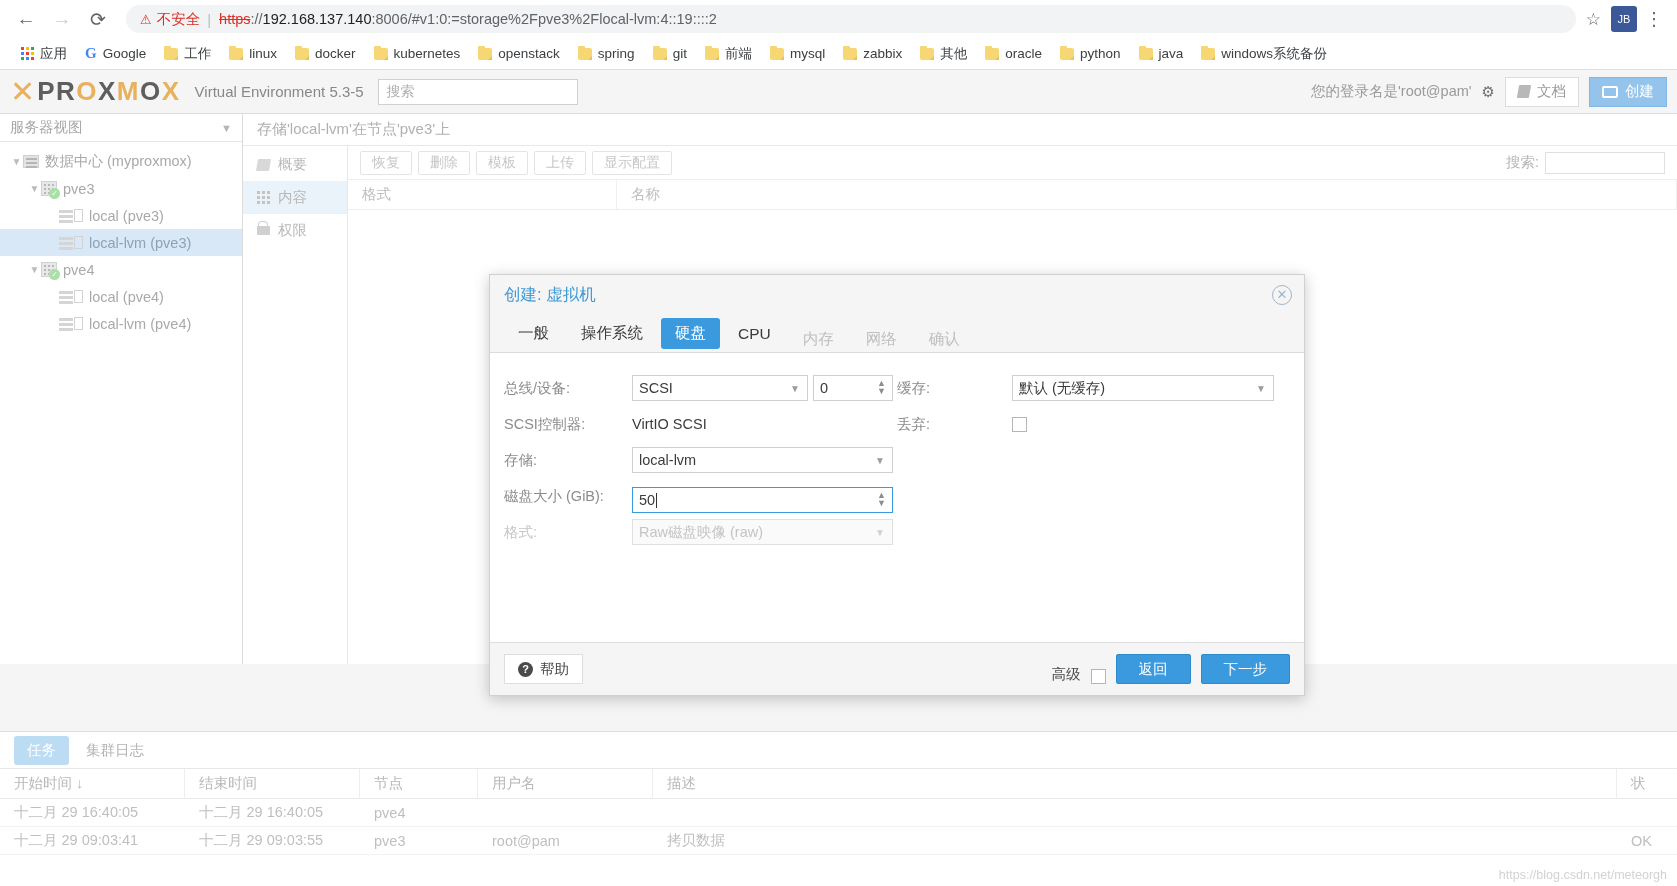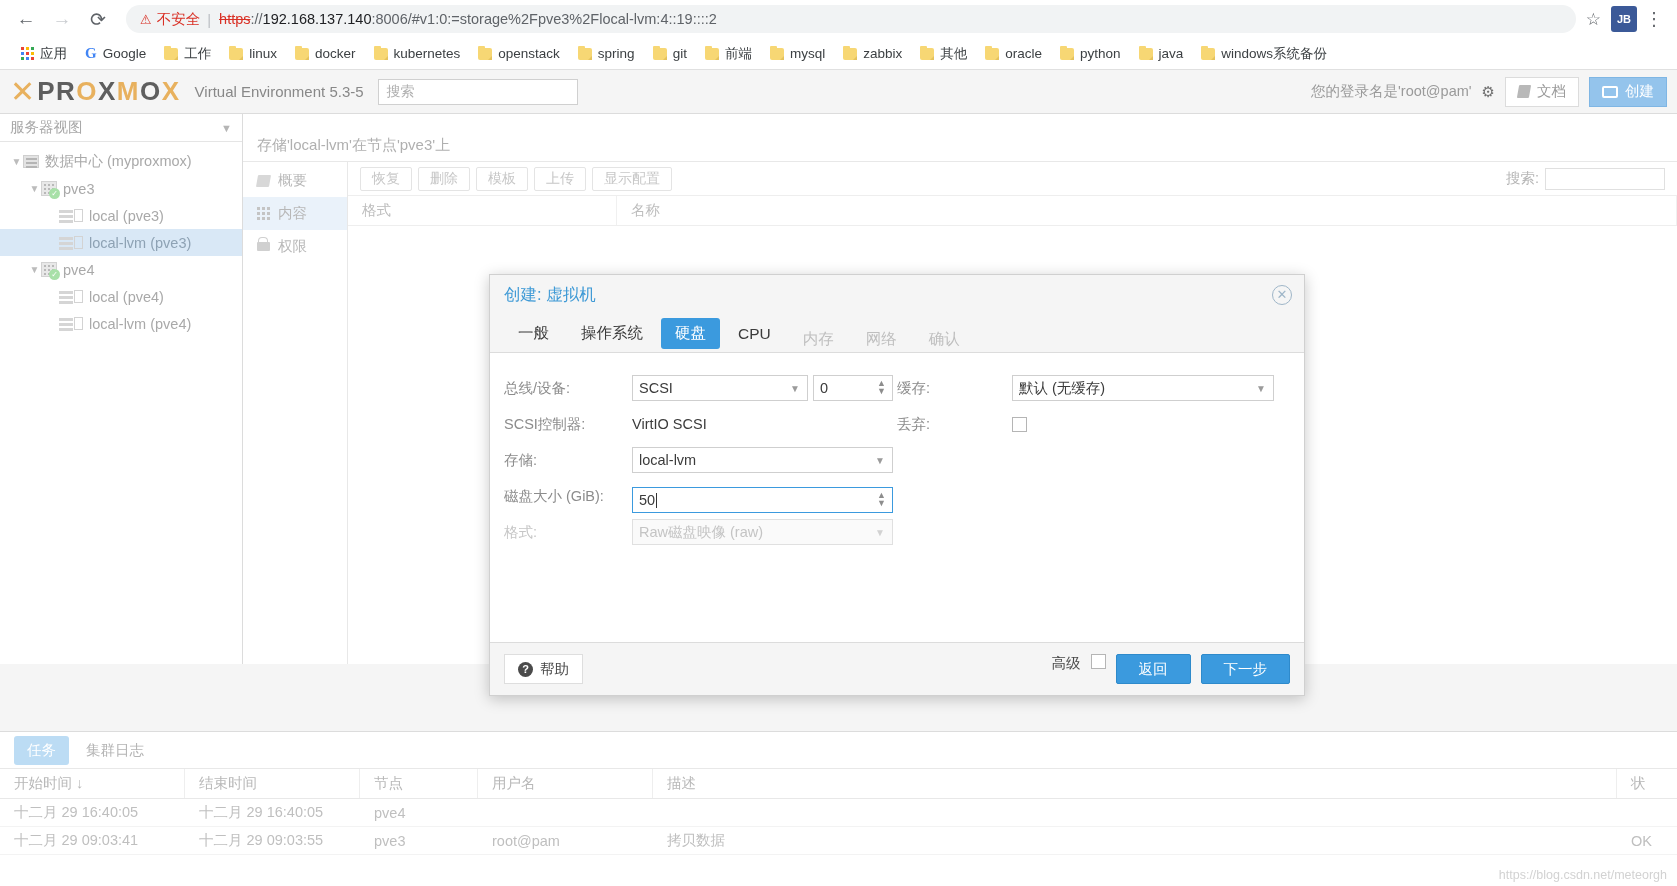--- a/index.html
+++ b/index.html
@@ -64,7 +64,7 @@
     font-size: 11px;
     display: flex; align-items: center; justify-content: center;
     margin-left: 6px;
-    font-weight: bold;
+    font-weight: normal;
   }
   .menu-dots { color: #5f6368; font-size: 18px; width: 26px; text-align:center;}
 

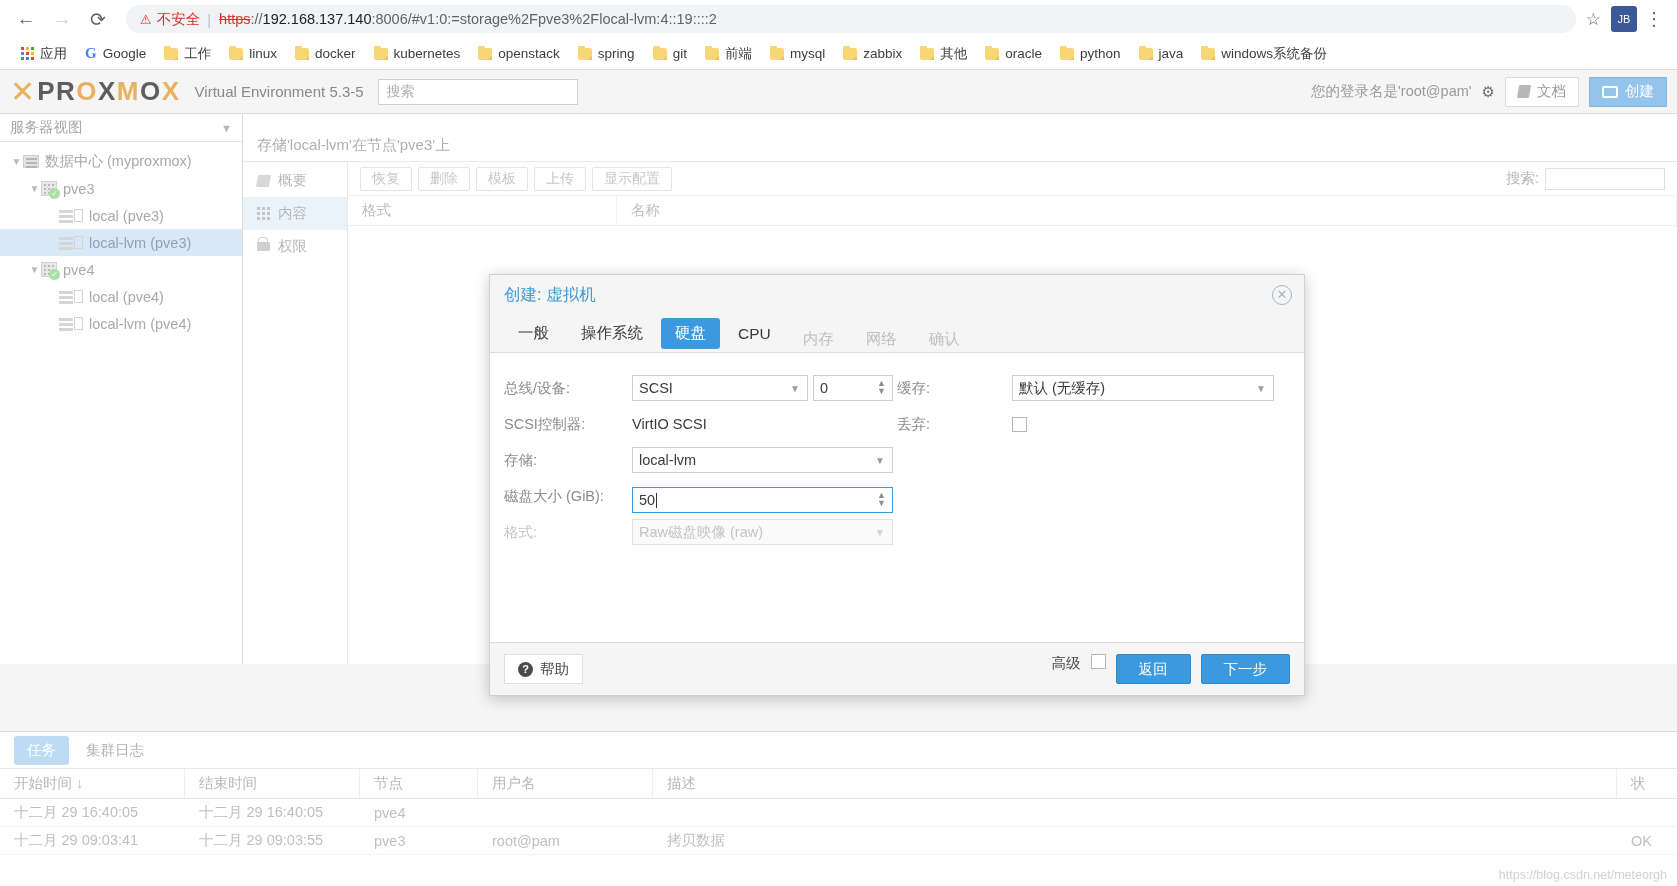--- a/index.html
+++ b/index.html
@@ -258,7 +258,6 @@
     padding-left: 14px;
     color:#b0b0b0; font-size:15px;
     border-bottom:1px solid #e8e8e8;
-    margin-top:16px;
   }
   .content-split { display:flex; flex:1; }
   .left-menu {

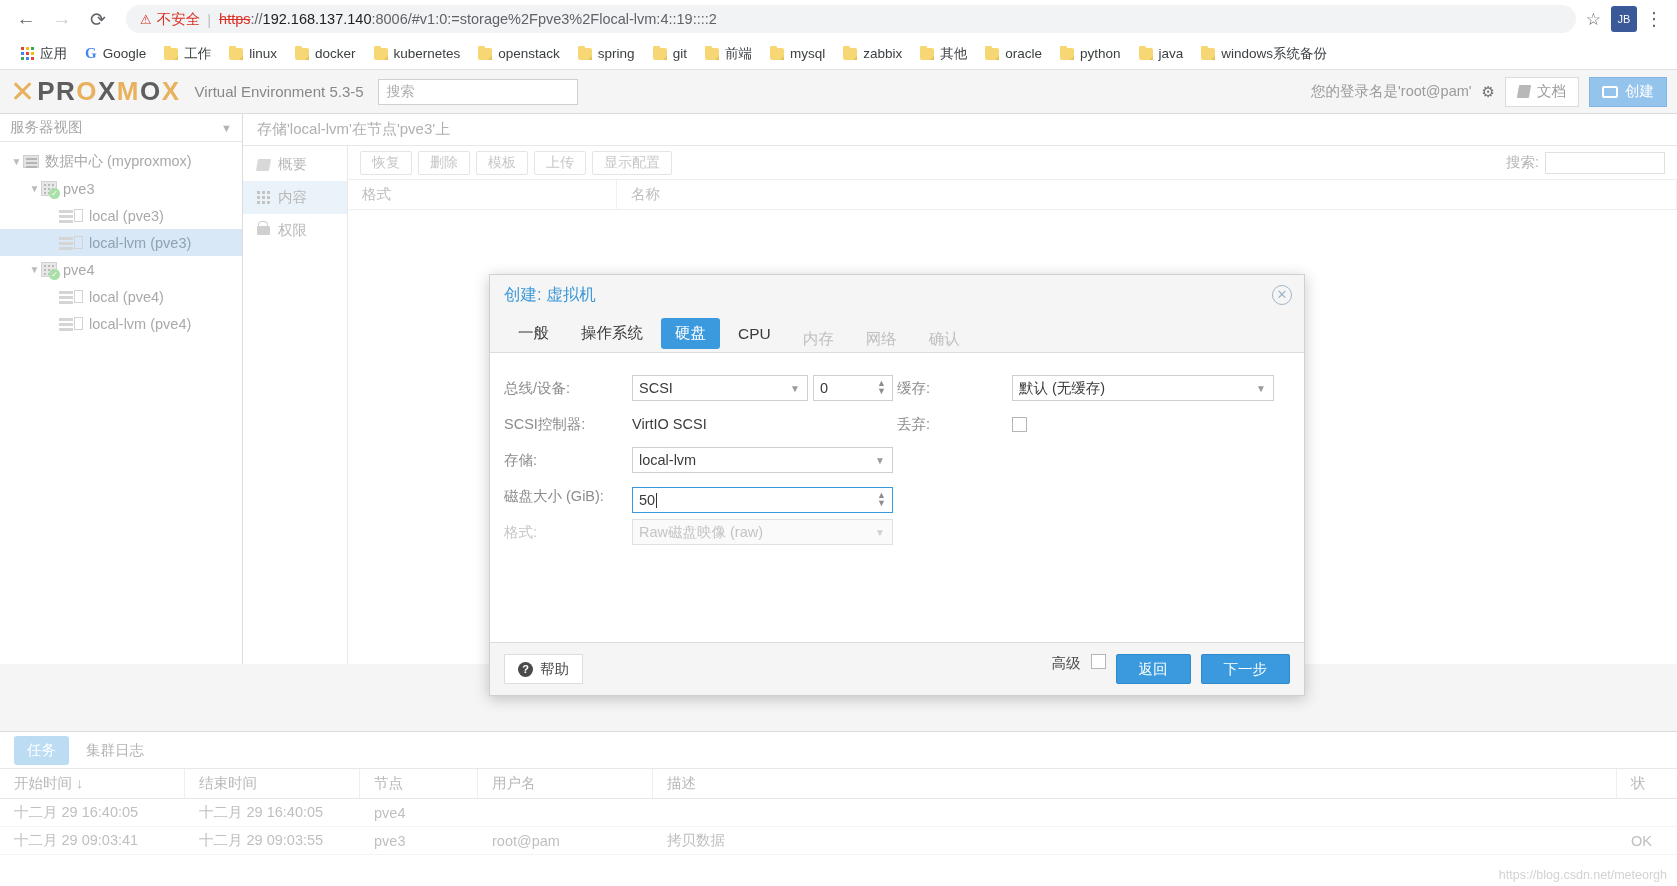--- a/index.html
+++ b/index.html
@@ -420,7 +420,7 @@
     width:15px;height:15px;border-radius:50%;background:#4a4a4a;color:#fff;
     font-size:11px;line-height:15px;text-align:center;font-weight:bold;
   }
-  .foot-right{ margin-left:auto; display:flex;align-items:flex-start;gap:10px;}
+  .foot-right{ margin-left:auto; display:flex;align-items:flex-end;gap:10px;}
   .adv-label{ color:#4a4a4a; font-size:14.5px;}
   .blue-btn {
     height:30px; padding:0 22px; background:#3b9ade; border:1px solid #2e8acb;

